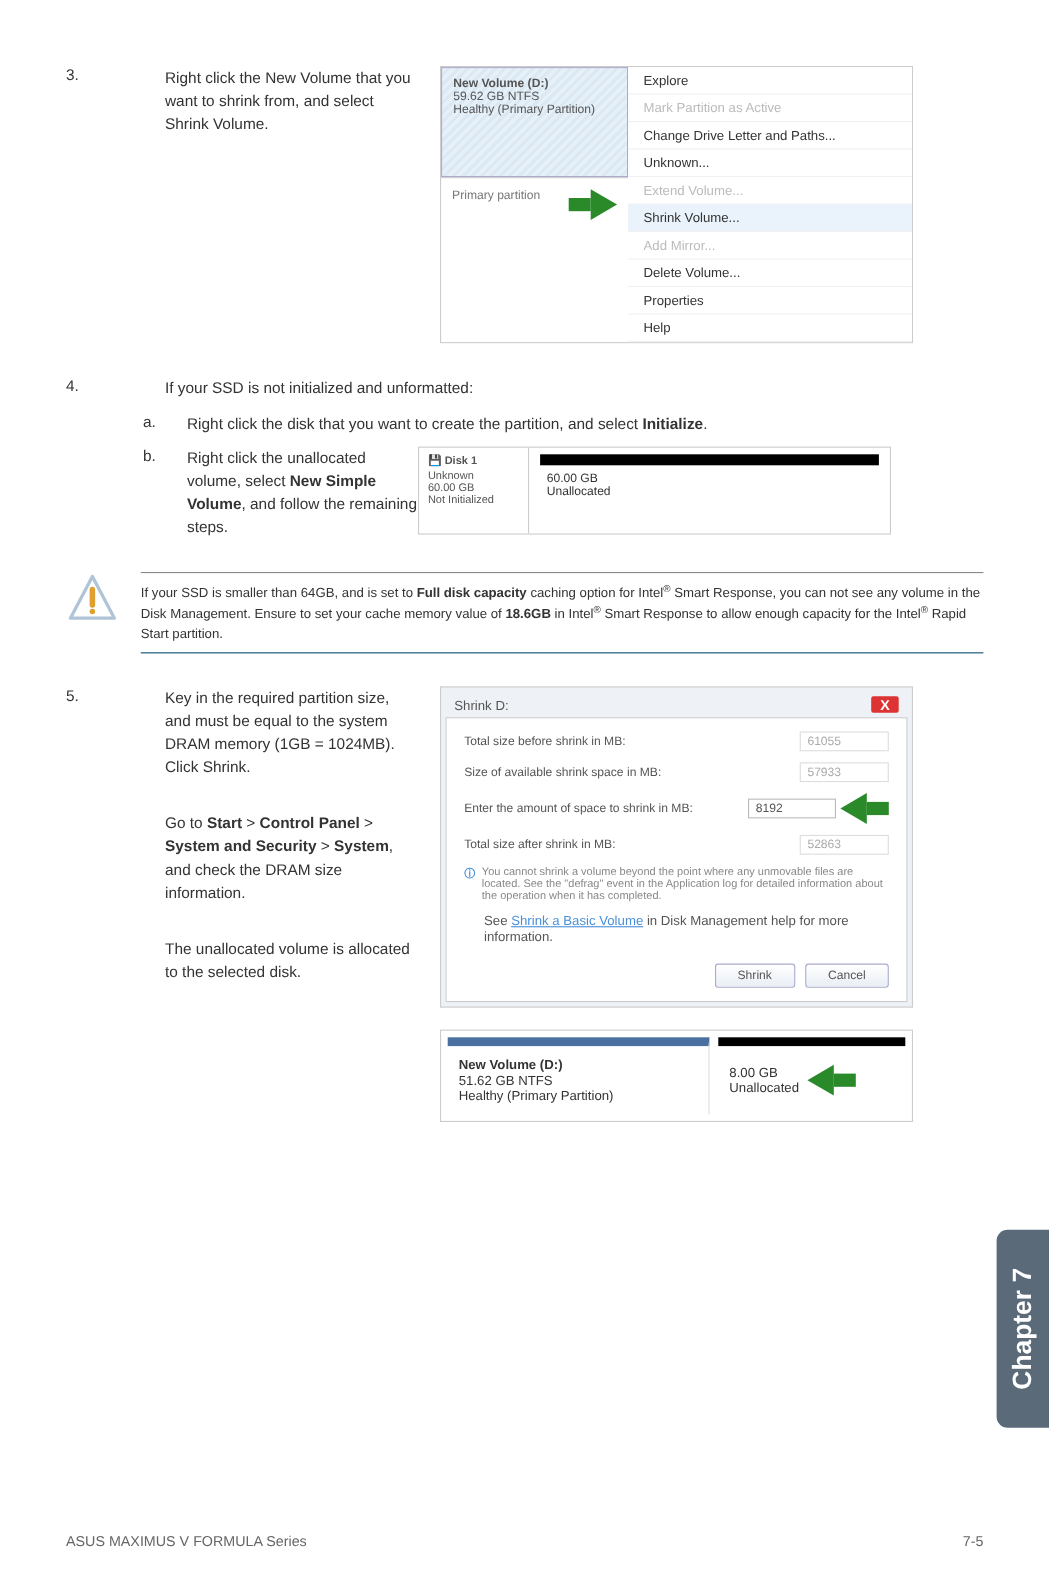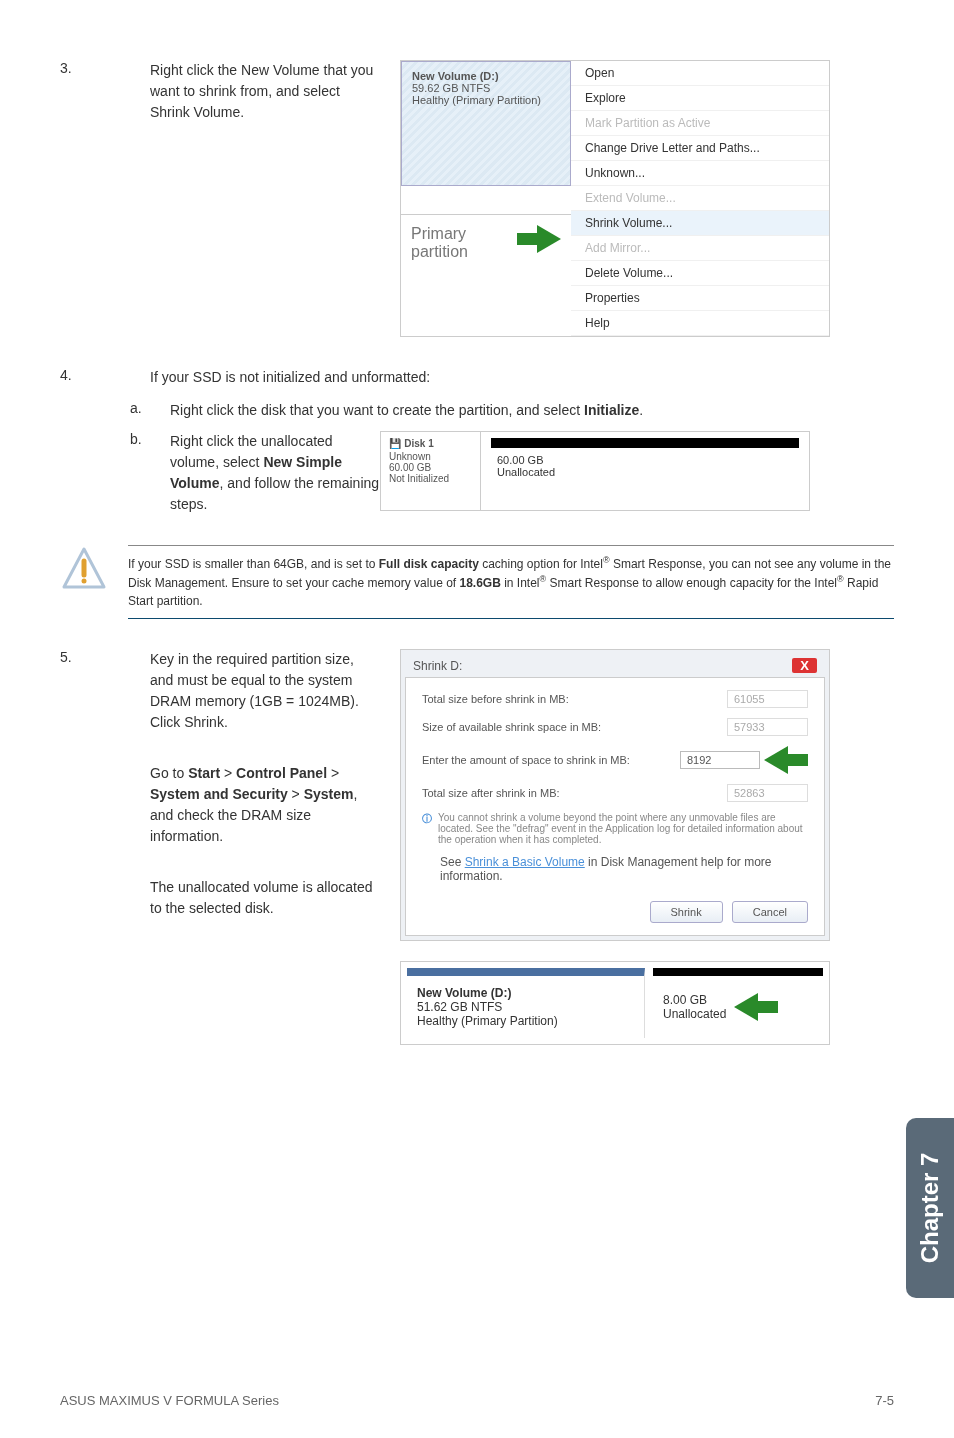--- a/index.html
+++ b/index.html
@@ -74,7 +74,6 @@
             <div>Healthy (Primary Partition)</div>
           </div>
           <div class="img1-menu">
-            <div class="menu-item">Open</div>
             <div class="menu-item">Explore</div>
             <div class="menu-item disabled">Mark Partition as Active</div>
             <div class="menu-item">Change Drive Letter and Paths...</div>

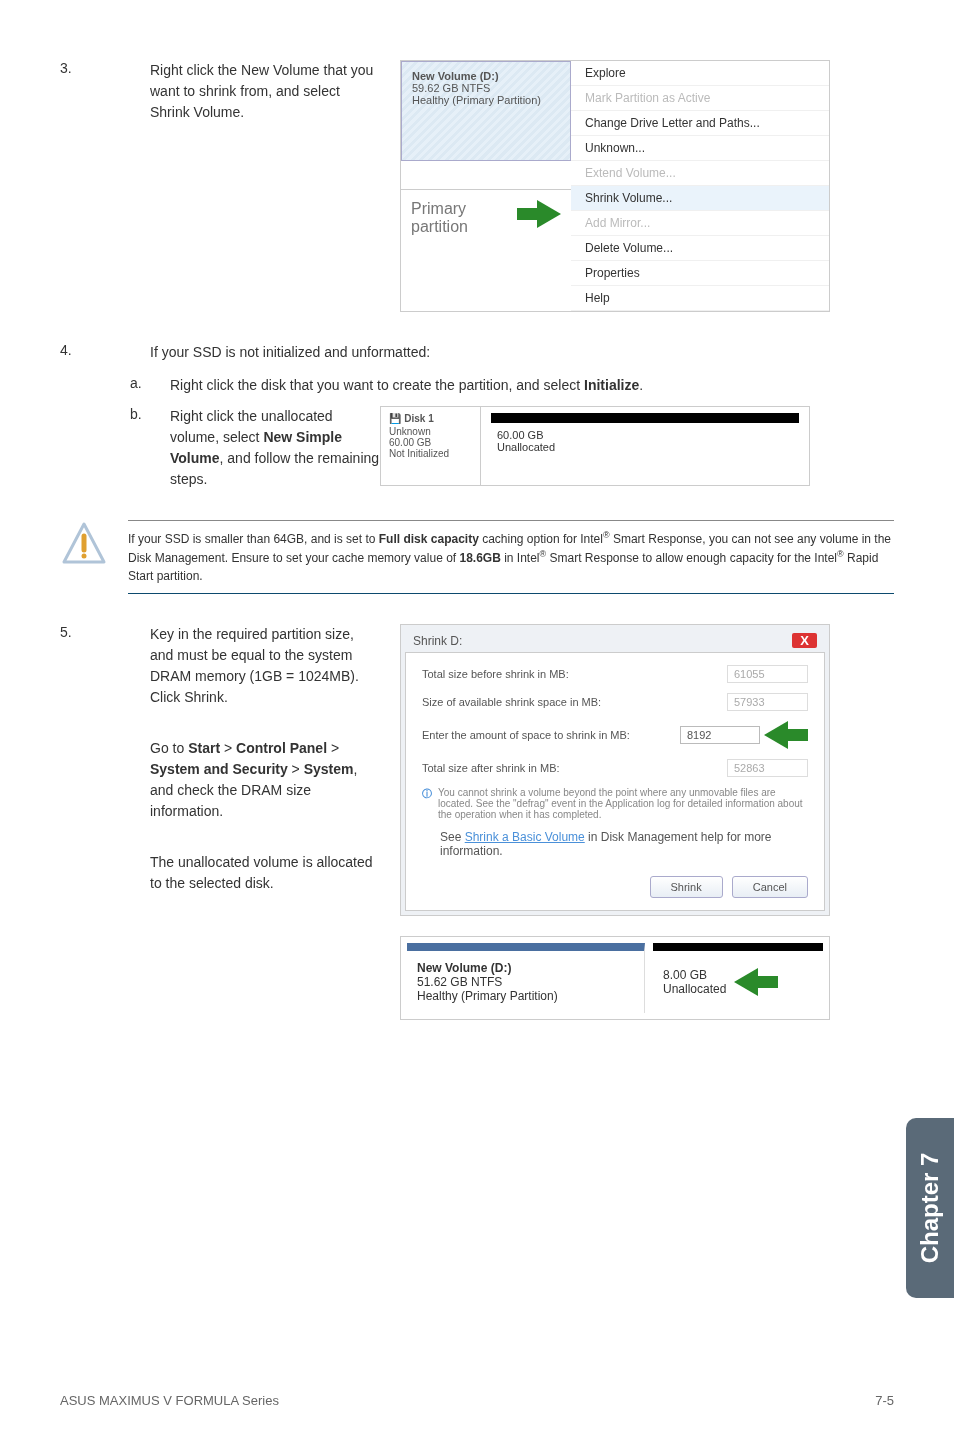--- a/index.html
+++ b/index.html
@@ -20,7 +20,7 @@
     .menu-item.disabled { color: #bbb; }
     .menu-item.highlight { background: #eaf3fb; }
     .img1-bottom { display: flex; }
-    .img1-primary { width: 170px; padding: 10px; font-size: 16px; color: #777; border-top: 1px solid #ccc; display: flex; align-items: flex-start; justify-content: space-between; margin-top: 28px; }
+    .img1-primary { width: 170px; padding: 10px; font-size: 11px; color: #777; border-top: 1px solid #ccc; display: flex; align-items: flex-start; justify-content: space-between; }
     .arrow-container { display: inline-flex; align-items: center; }
     .arrow-tail { display: inline-block; background: #2a8a2a; width: 20px; height: 12px; }
     .arrow-head-right { display: inline-block; width: 0; height: 0; border-top: 14px solid transparent; border-bottom: 14px solid transparent; border-left: 24px solid #2a8a2a; }

